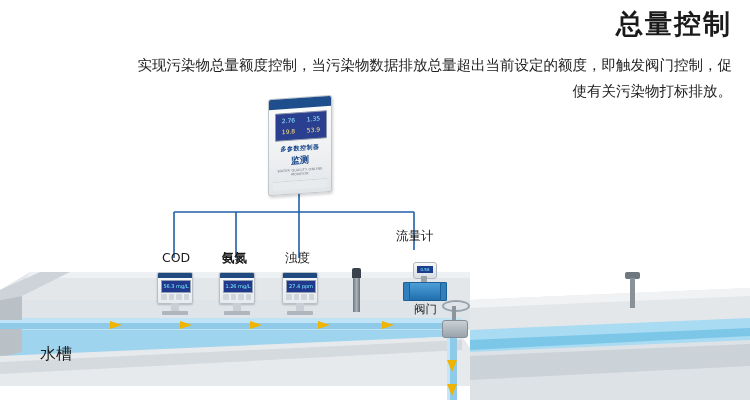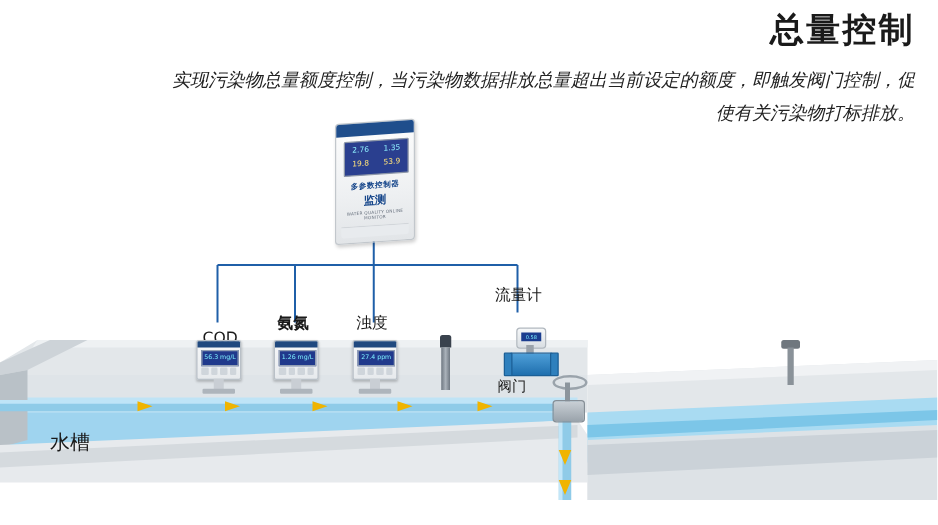--- a/index.html
+++ b/index.html
@@ -13,7 +13,7 @@
   }
   .subtitle{
     position:absolute; right:18px; top:52px; width:600px;
-    text-align:right; font-size:14.5px; color:#222; line-height:26px;font-style:italic;
+    text-align:right; font-size:14.5px; color:#222; line-height:26px;
   }
 
   

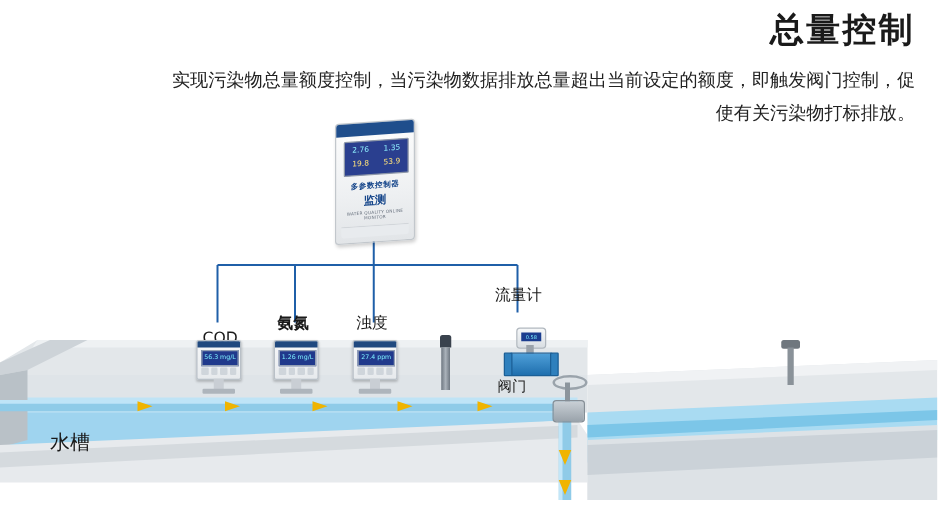--- a/index.html
+++ b/index.html
@@ -207,7 +207,7 @@
       <div class="foot"></div>
     </div>
 
-    <div class="slabel" style="left:162px;top:262px;">COD</div>
+    <div class="slabel" style="left:162px;top:250px;">COD</div>
     <div class="slabel" style="left:222px;top:250px;font-weight:bold;">氨氮</div>
     <div class="slabel" style="left:285px;top:250px;">浊度</div>
     <div class="slabel" style="left:396px;top:228px;">流量计</div>

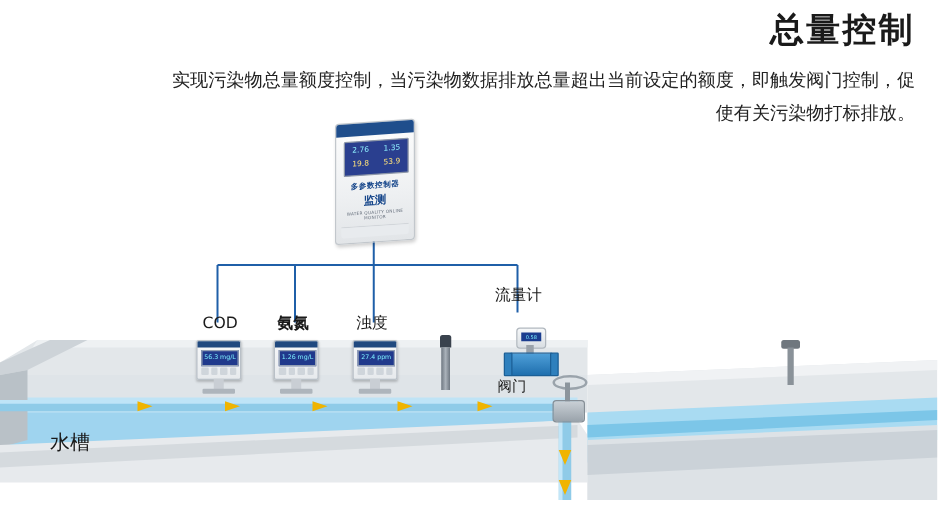--- a/index.html
+++ b/index.html
@@ -115,7 +115,7 @@
   .valve-body{position:absolute;left:8px;top:20px;width:24px;height:16px;background:linear-gradient(180deg,#c9d0d6,#9aa3ab);border-radius:3px;border:1px solid #858e96;}
 
   
-  .vlabel{position:absolute;font-size:11.5px;color:#1a1a1a;}
+  .vlabel{position:absolute;font-size:11.5px;color:#1a1a1a;margin-left:16px;}
 
   
   .wlabel{position:absolute;left:40px;top:344px;font-size:16px;color:#1a1a1a;}

